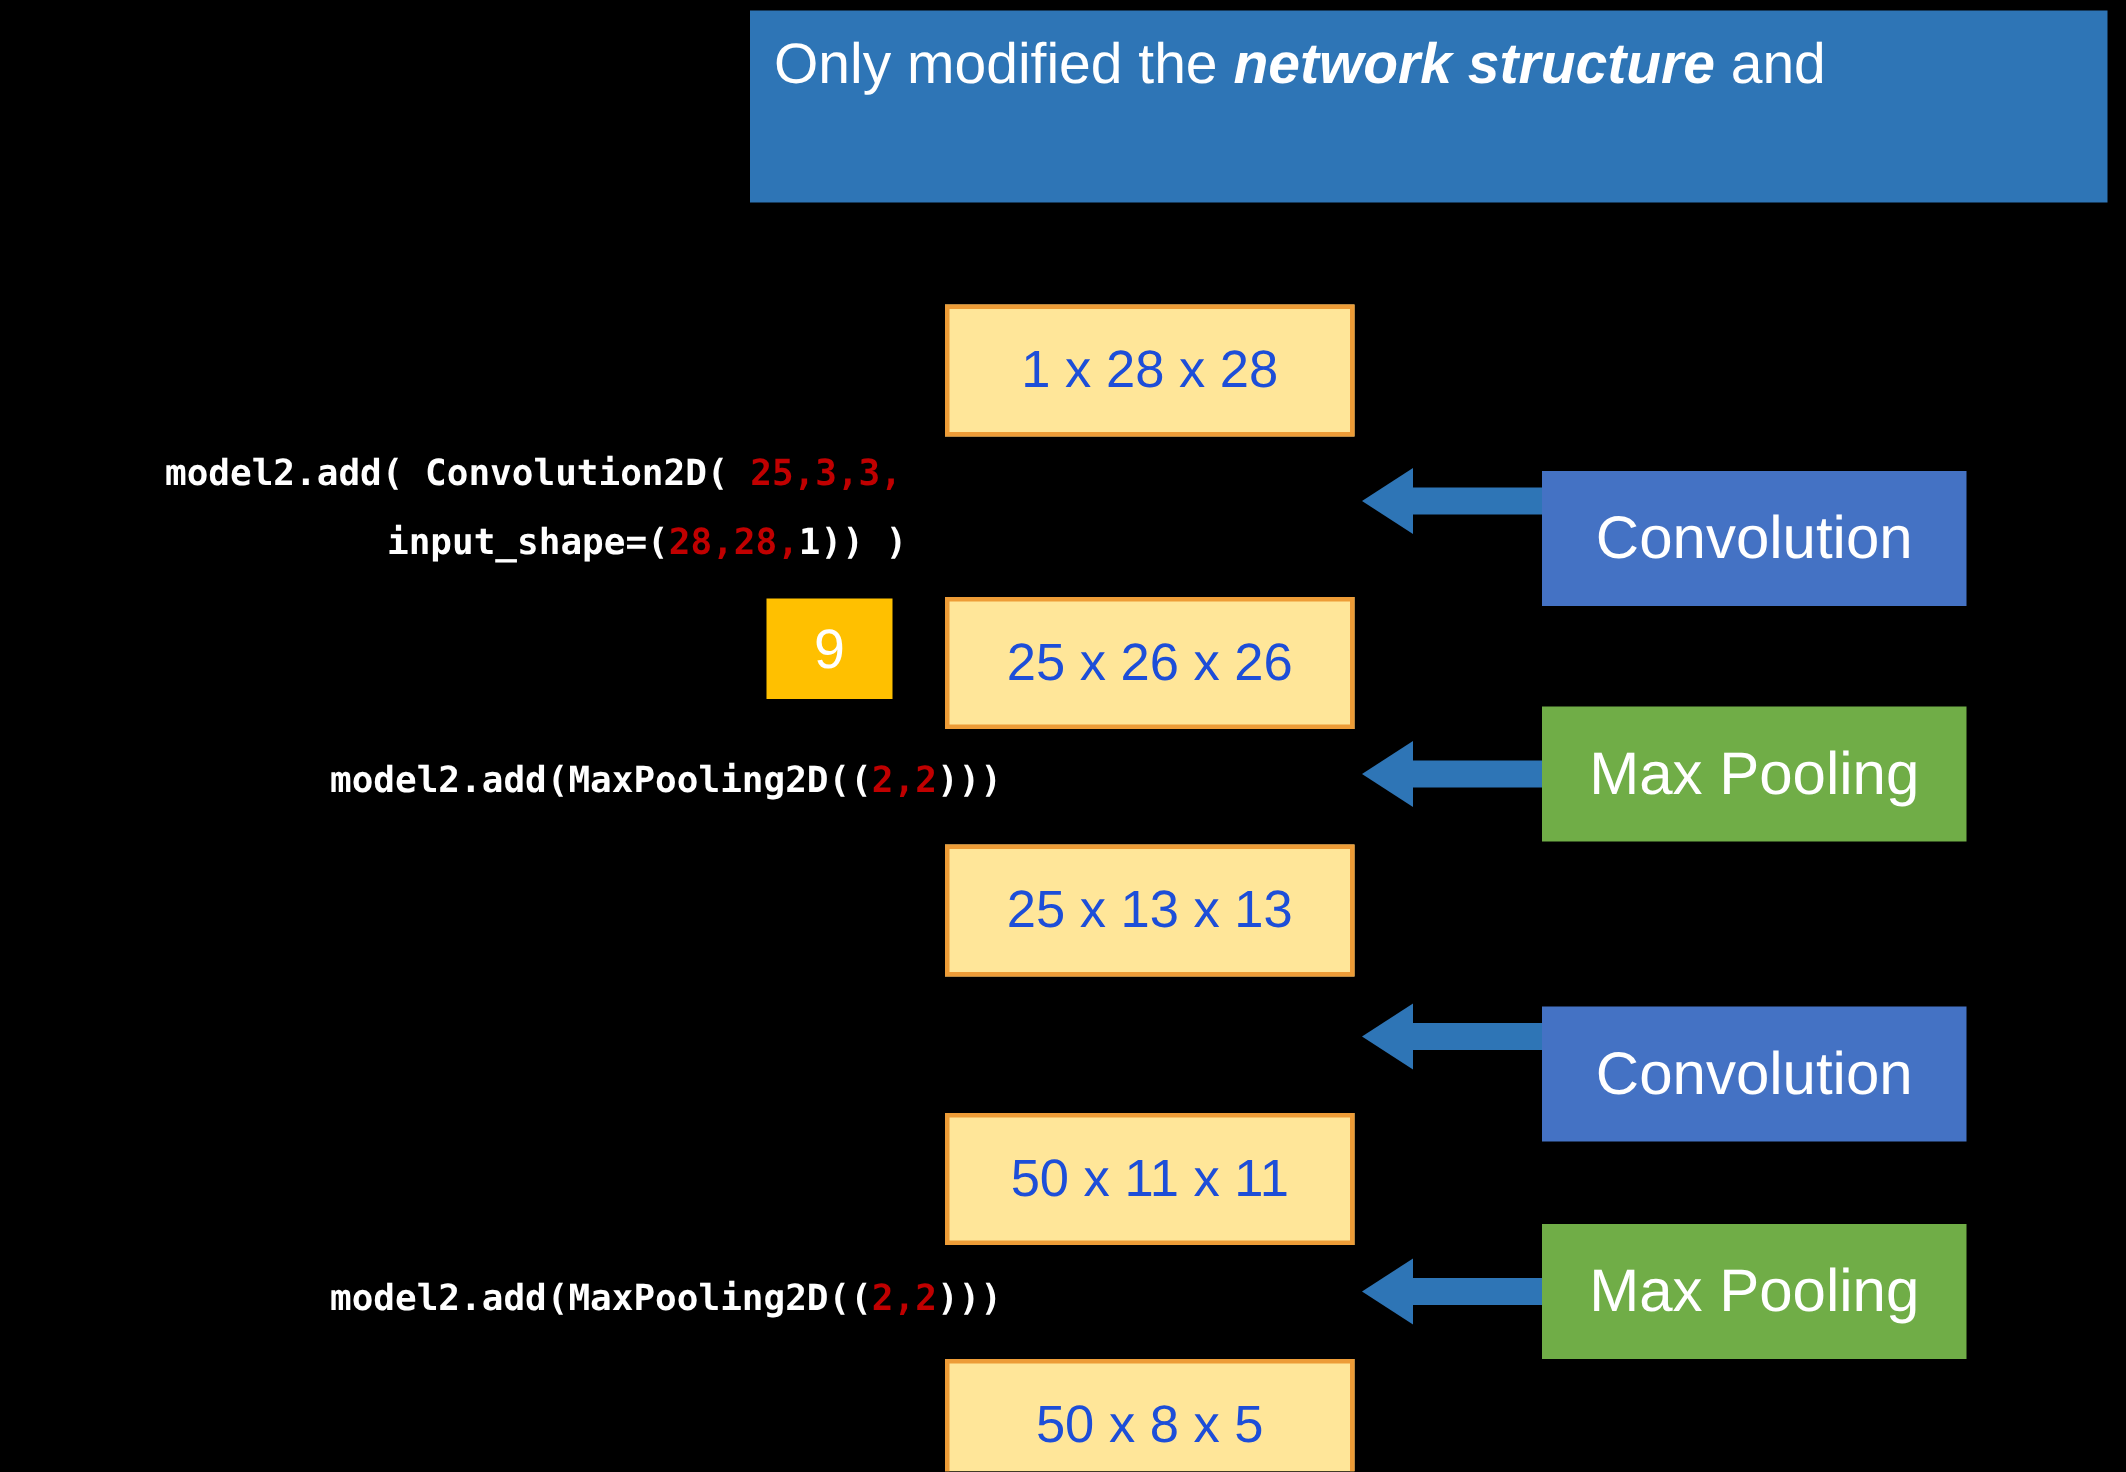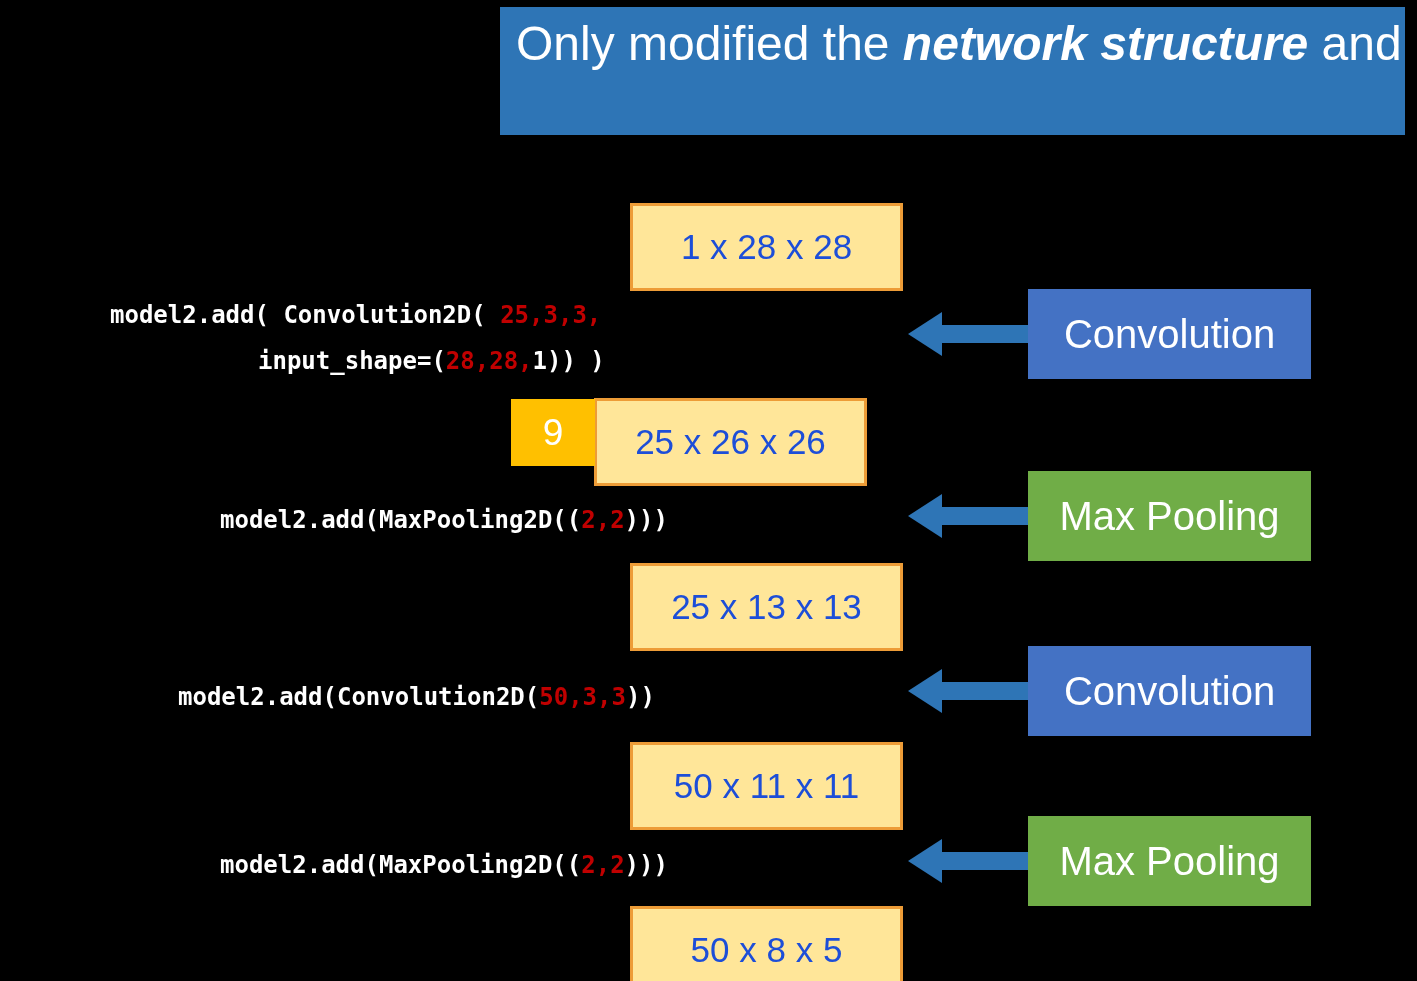--- a/index.html
+++ b/index.html
@@ -14,7 +14,7 @@
     background:var(--header-bg,#2E75B6); color:#fff;
     padding:10px 0 0 16px; box-sizing:border-box;
   }
-  .header-line { font-size:48px; line-height:53px; white-space:pre; }
+  .header-line { font-size:38px; line-height:53px; white-space:pre; }
   .em { font-style:italic; font-weight:700; }
 
   

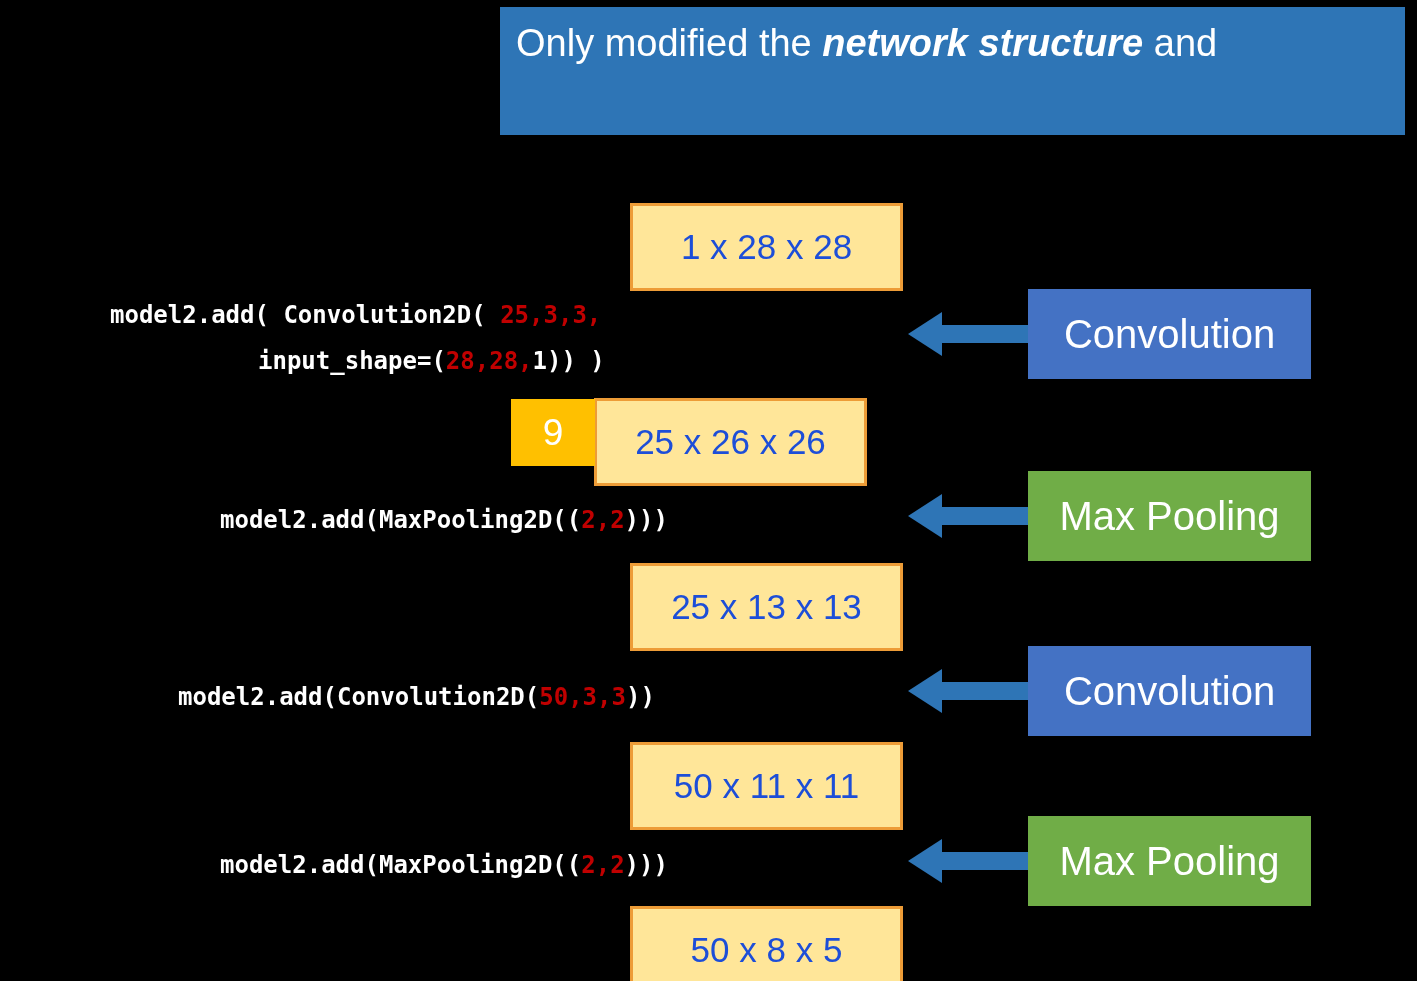--- a/index.html
+++ b/index.html
@@ -45,7 +45,7 @@
     position:absolute; width:283px; height:90px; color:#fff; font-size:40px;
     display:flex; align-items:center; justify-content:center;
   }
-  .label-blue  { background:var(--convolution-bg,#4472C4); }
+  .label-blue  { background:var(--convolution-bg,#4472C4);margin-top:25px; }
   .label-green { background:var(--pooling-bg,#70AD47); }
 
   

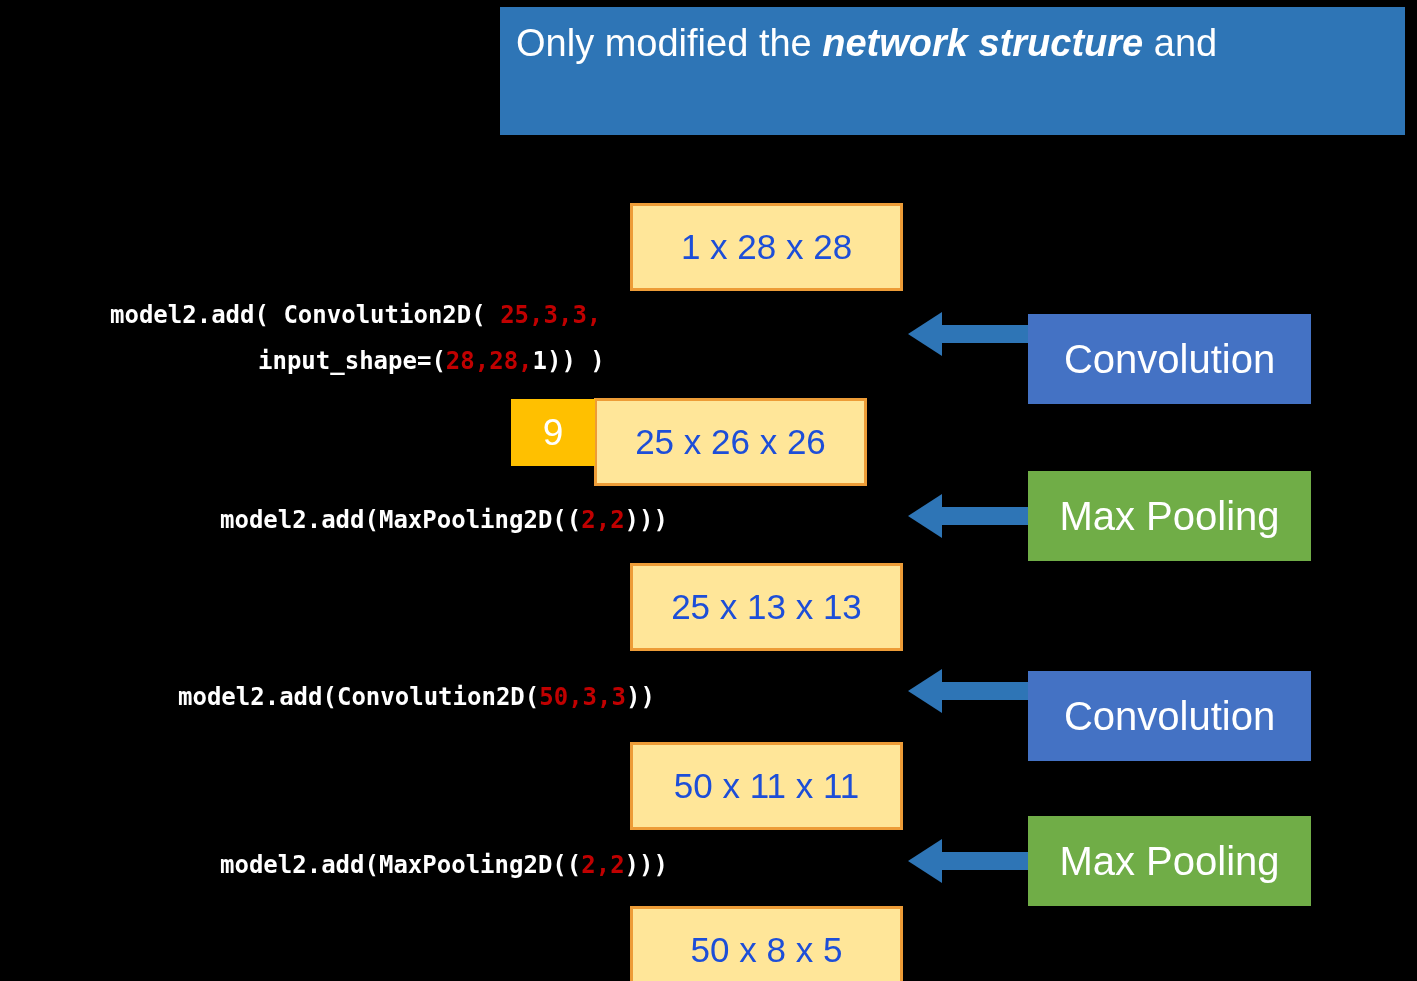--- a/index.html
+++ b/index.html
@@ -70,7 +70,7 @@
   </div>
 
   <div class="shape-box" style="left:630px; top:203px;">1 x 28 x 28</div>
-  <div class="shape-box" style="left:594px; top:398px;text-align:right;">25 x 26 x 26</div>
+  <div class="shape-box" style="left:630px; top:398px;text-align:right;">25 x 26 x 26</div>
   <div class="shape-box" style="left:630px; top:563px;">25 x 13 x 13</div>
   <div class="shape-box" style="left:630px; top:742px;">50 x 11 x 11</div>
   <div class="shape-box" style="left:630px; top:906px;">50 x 8 x 5</div>

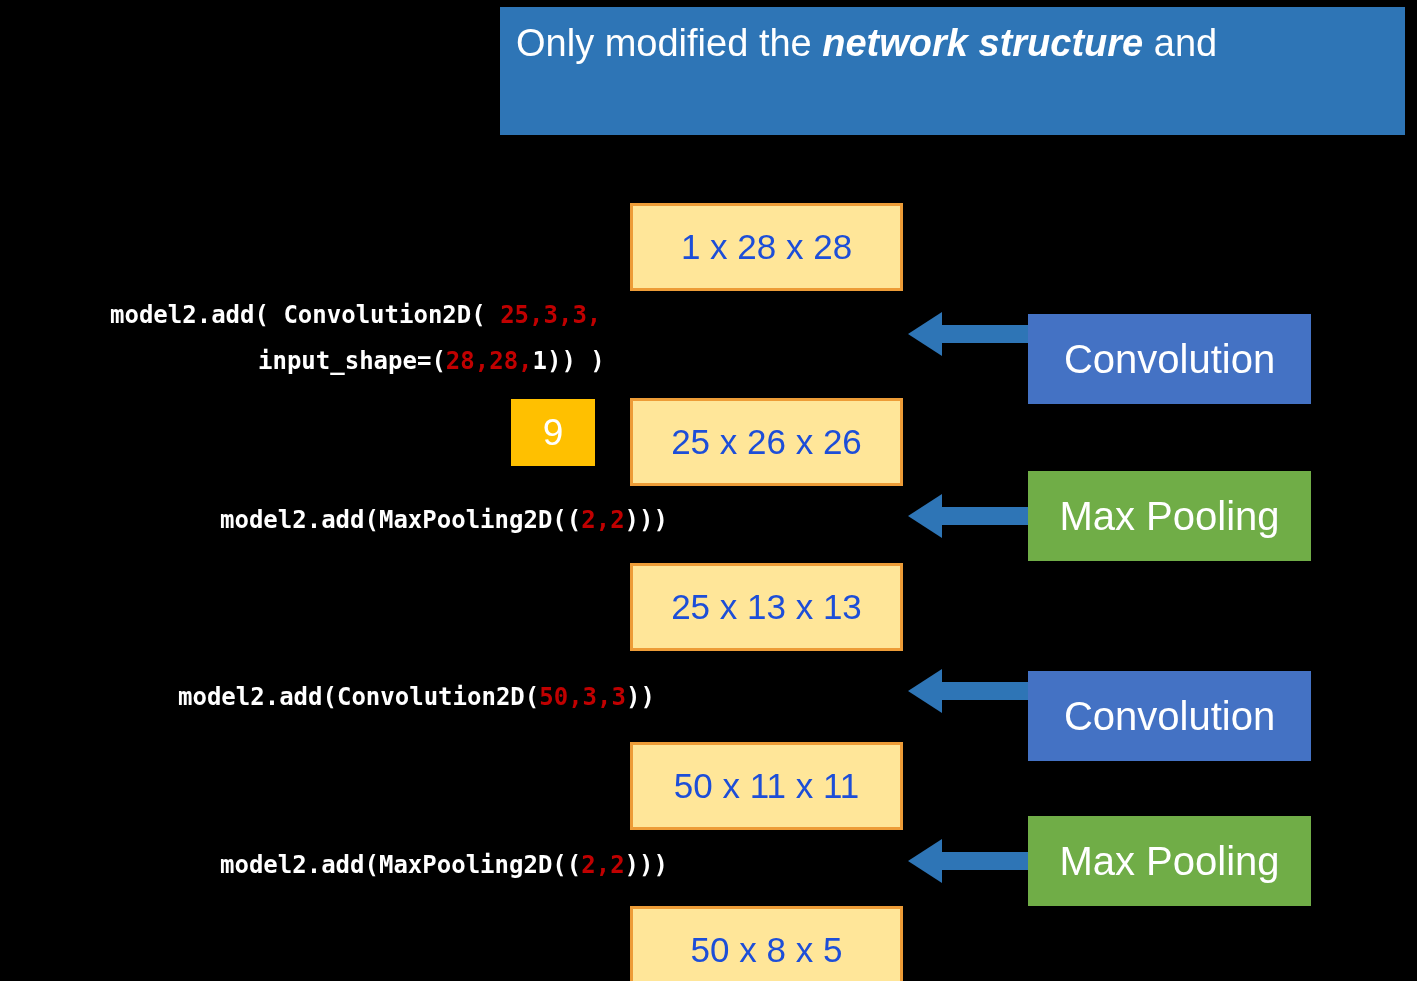--- a/index.html
+++ b/index.html
@@ -83,7 +83,6 @@
 
   <div class="code" style="left:220px; top:499px;"><span>model2.add(MaxPooling2D((</span><span class="red">2,2</span><span>)))</span></div>
 
-  <div class="code" style="left:178px; top:676px;"><span>model2.add(Convolution2D(</span><span class="red">50,3,3</span><span>))</span></div>
 
   <div class="code" style="left:220px; top:844px;"><span>model2.add(MaxPooling2D((</span><span class="red">2,2</span><span>)))</span></div>
 

